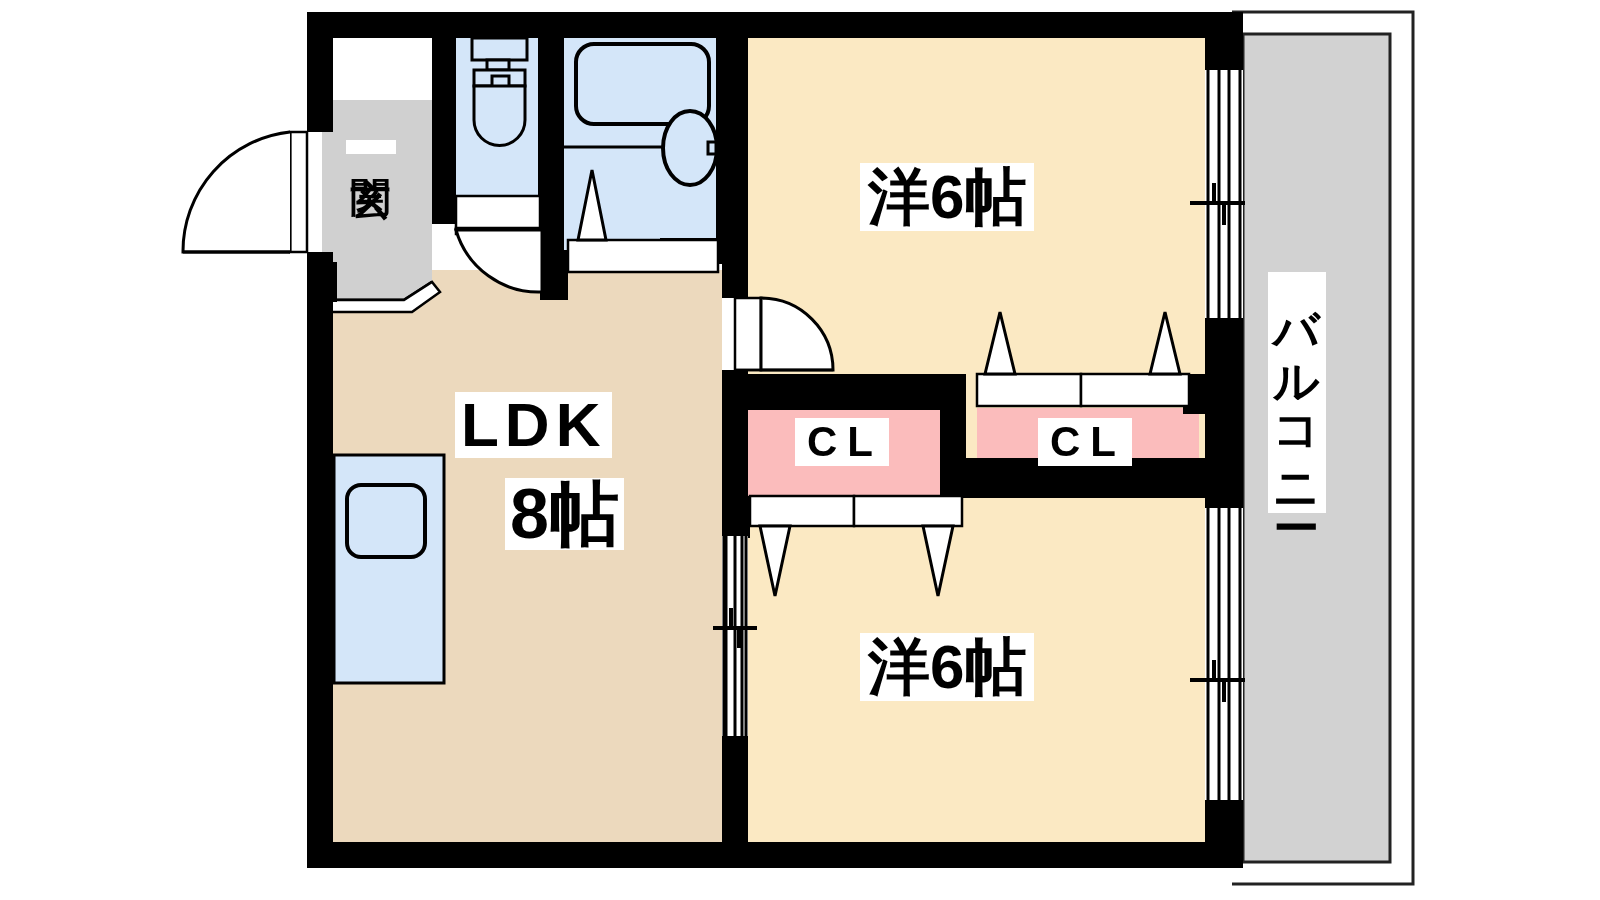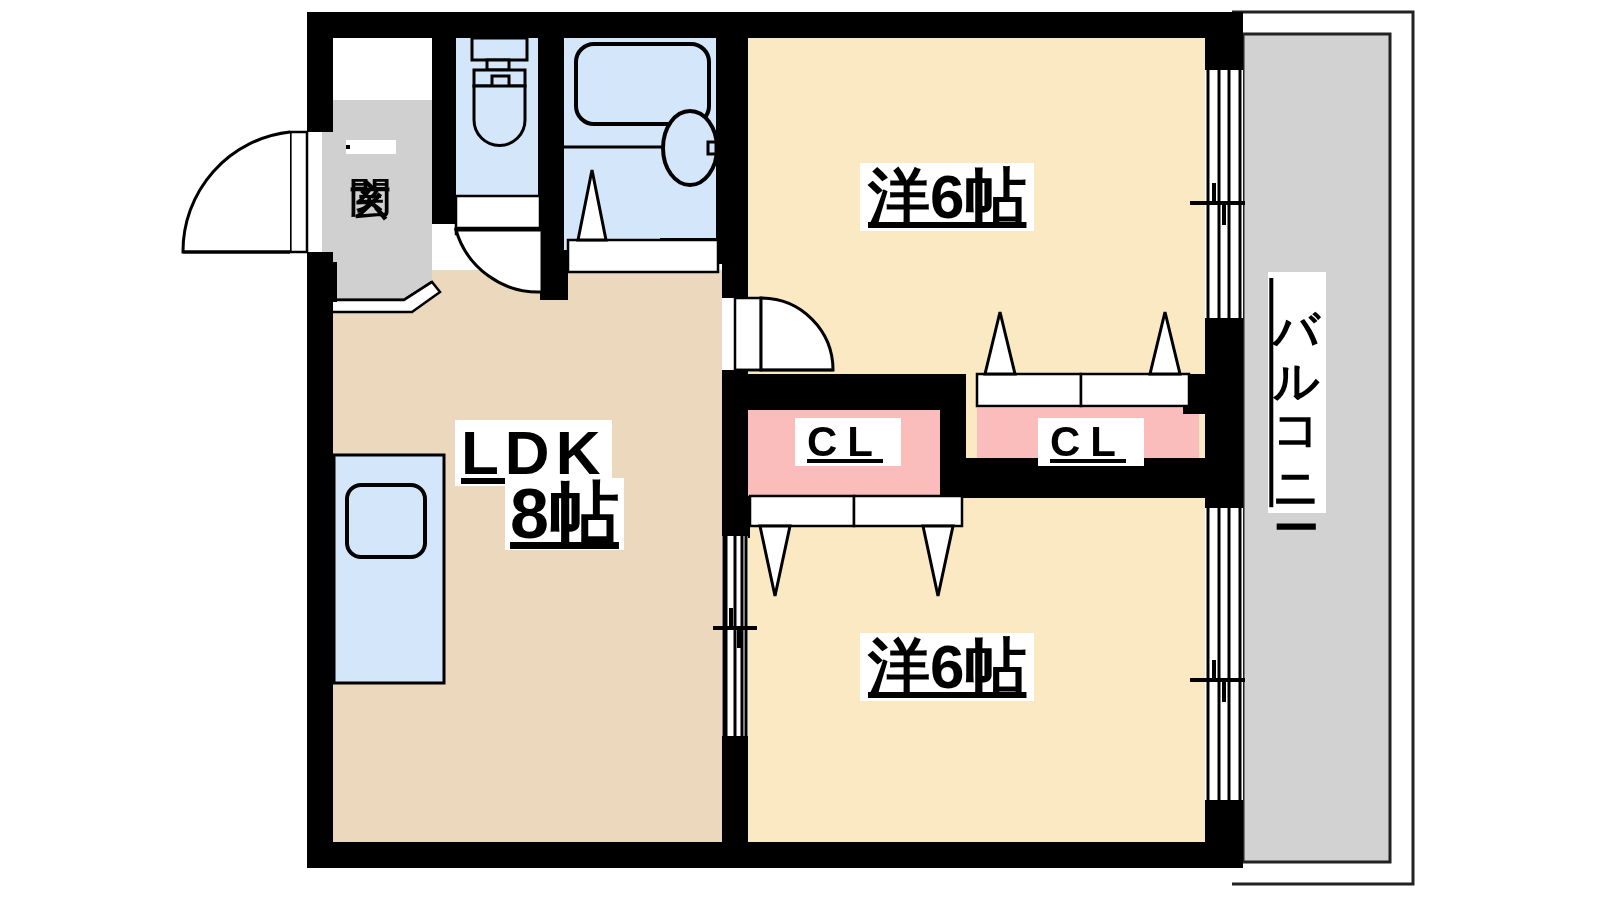--- a/index.html
+++ b/index.html
@@ -32,7 +32,6 @@
     white-space: nowrap;
     letter-spacing: 0.02em;
     text-align: left;
-    text-decoration: underline;
   }
   .lbl-ldk {
     font-size: 62px;

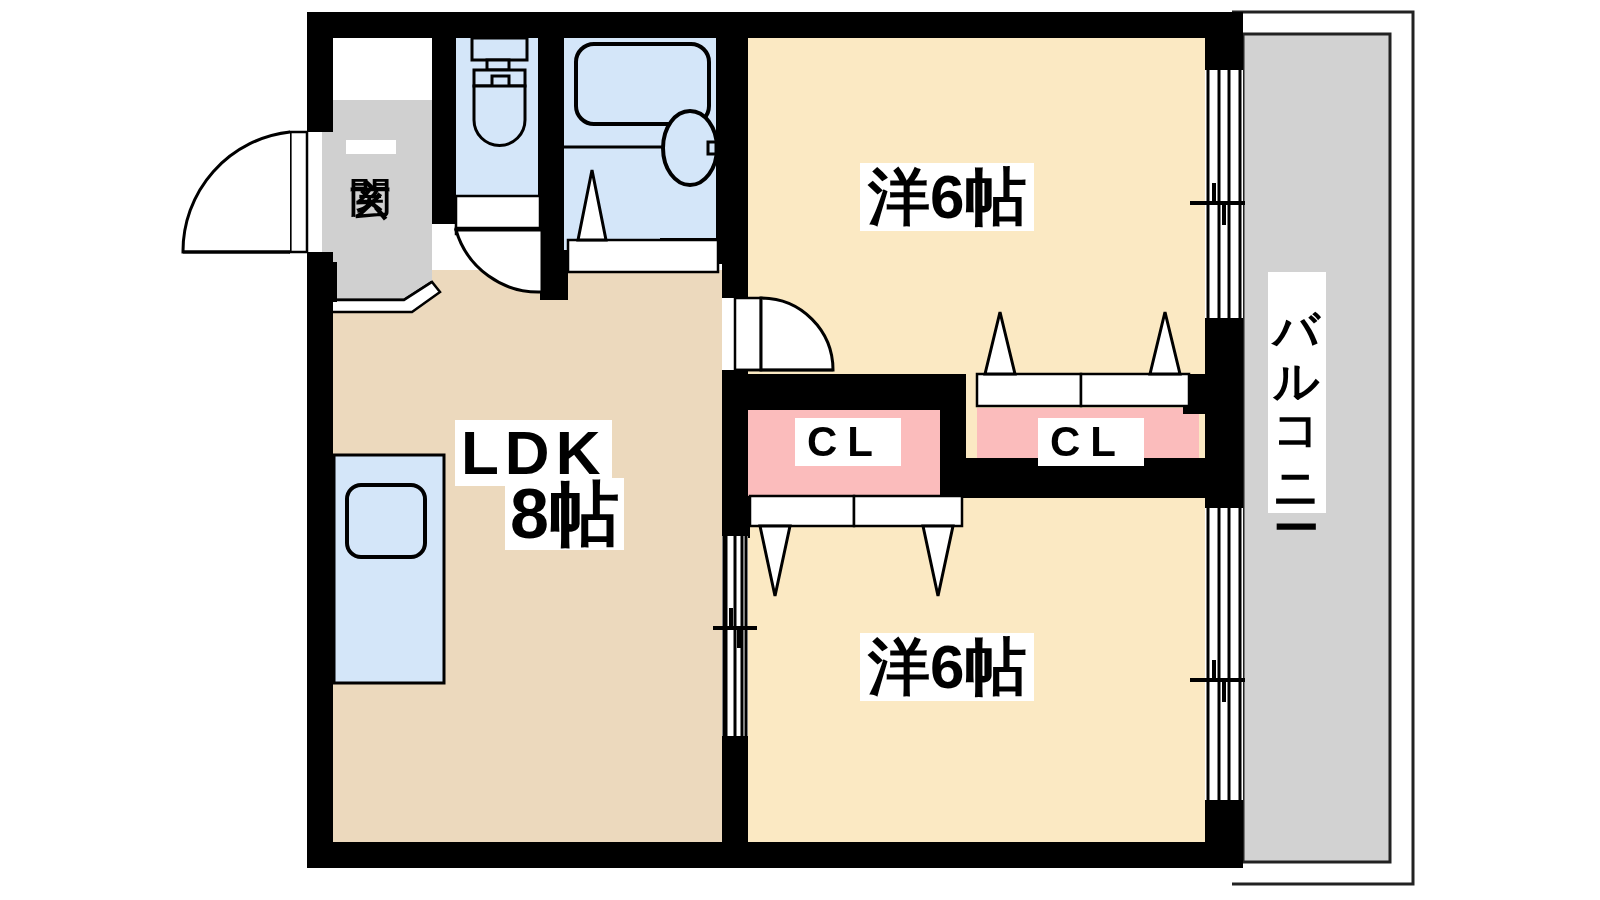--- a/index.html
+++ b/index.html
@@ -37,7 +37,6 @@
     font-size: 62px;
     letter-spacing: 6px;
     padding: 2px 6px;
-    margin-top: 28px;
   }
   .lbl-ldk-sub {
     font-size: 70px;

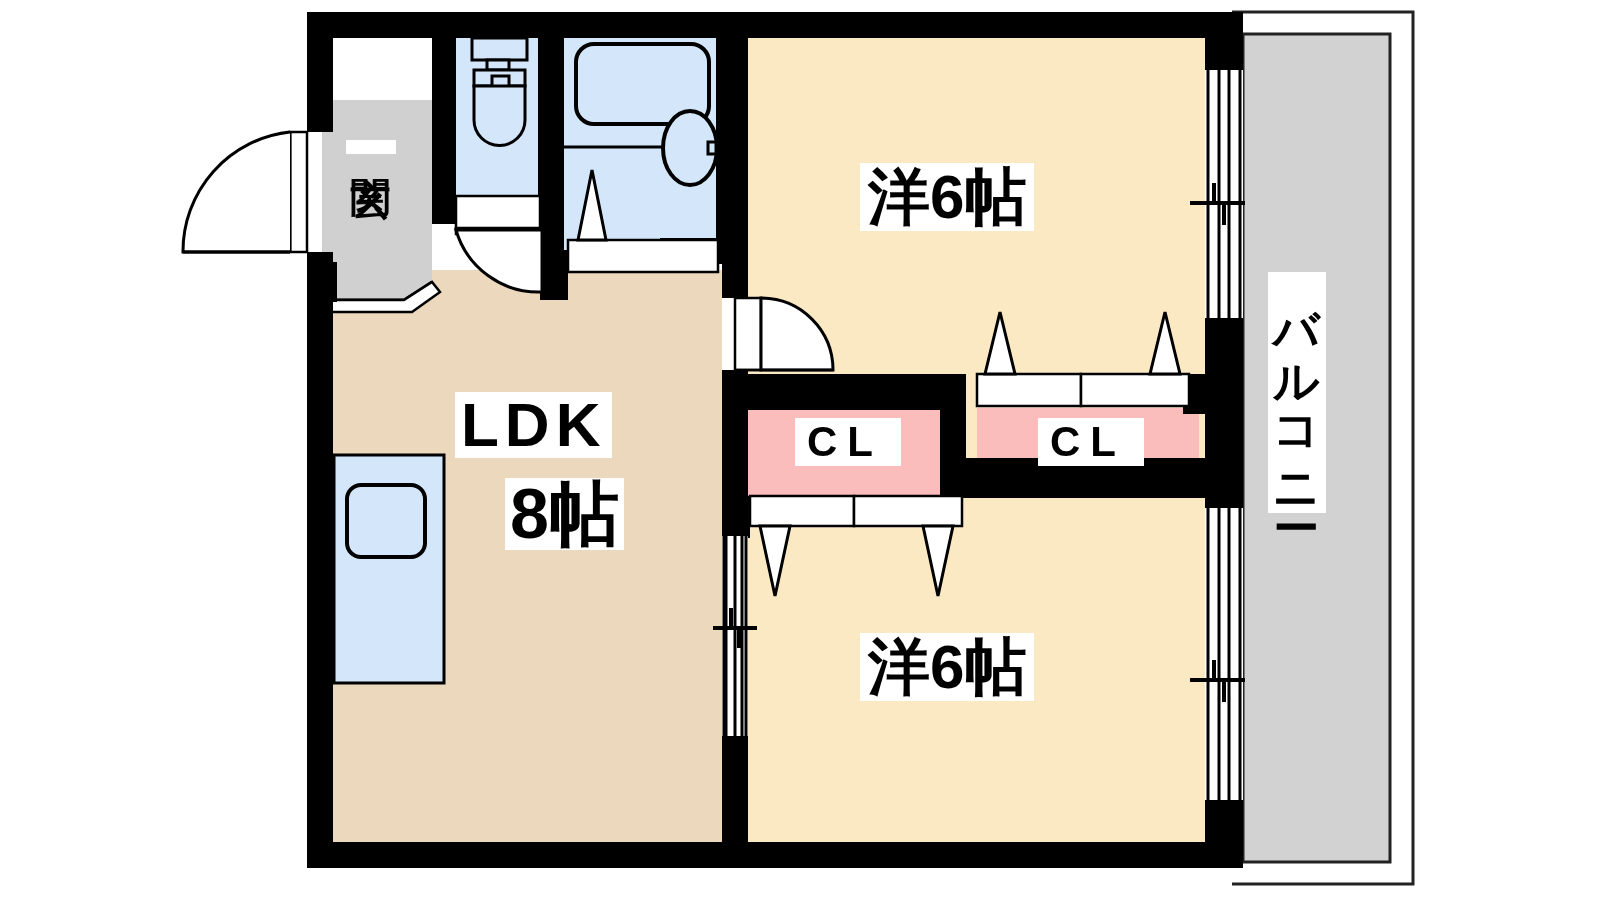--- a/index.html
+++ b/index.html
@@ -51,7 +51,7 @@
   .lbl-cl {
     font-size: 42px;
     letter-spacing: 10px;
-    padding: 3px 18px 3px 12px;
+    padding: 3px 6px 3px 12px;
     font-weight: bold;
   }
   .lbl-genkan {

